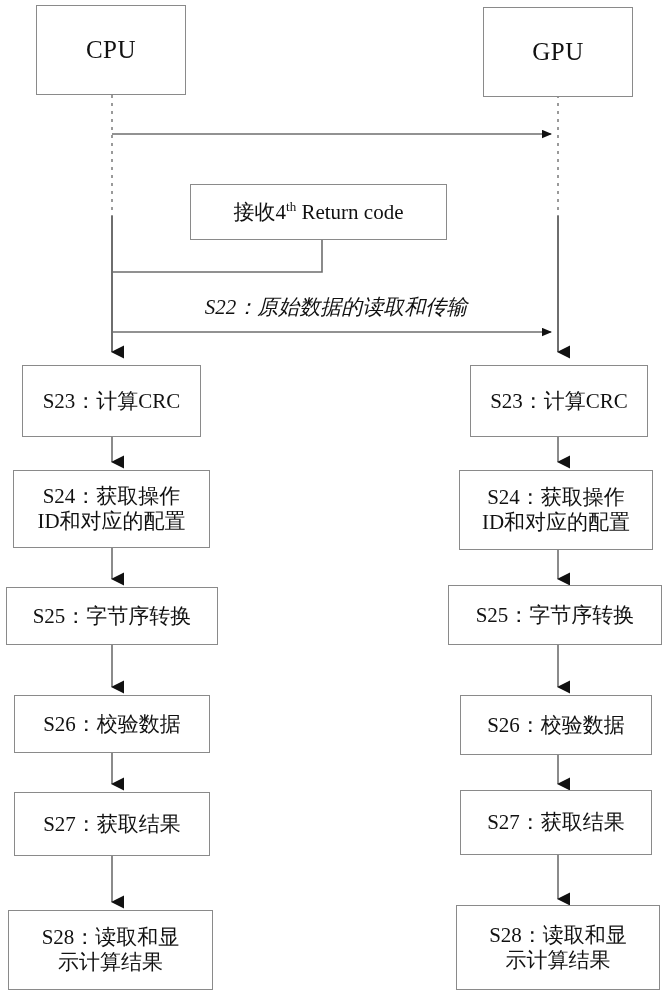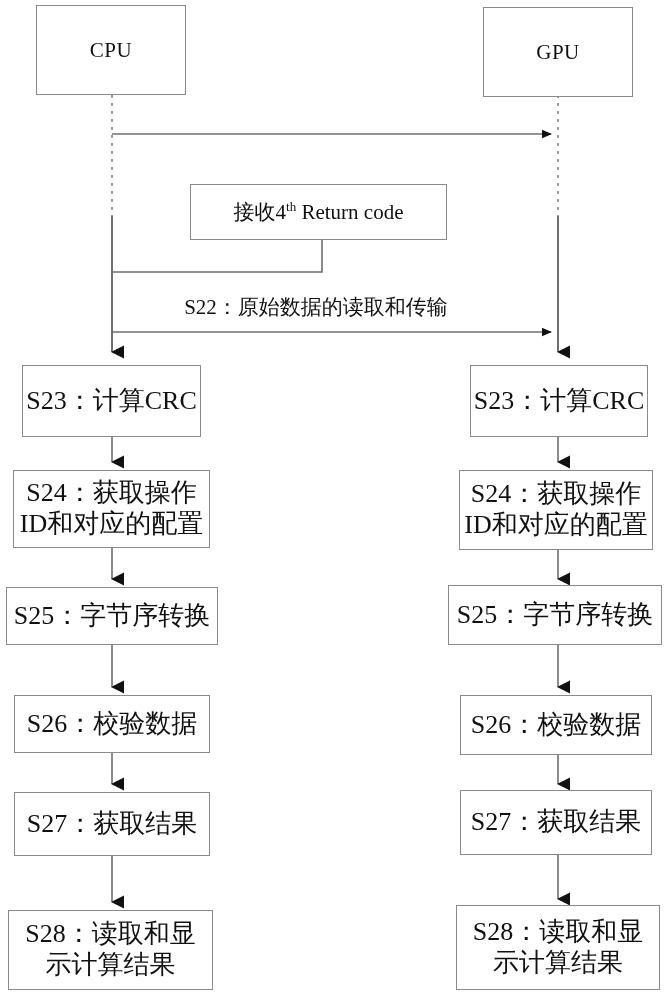--- a/index.html
+++ b/index.html
@@ -38,7 +38,7 @@
     z-index: 3;
   }
   .actor-label {
-    font-size: 21px;
+    font-size: 25px;
     letter-spacing: 0.5px;
   }
   .proc-label {

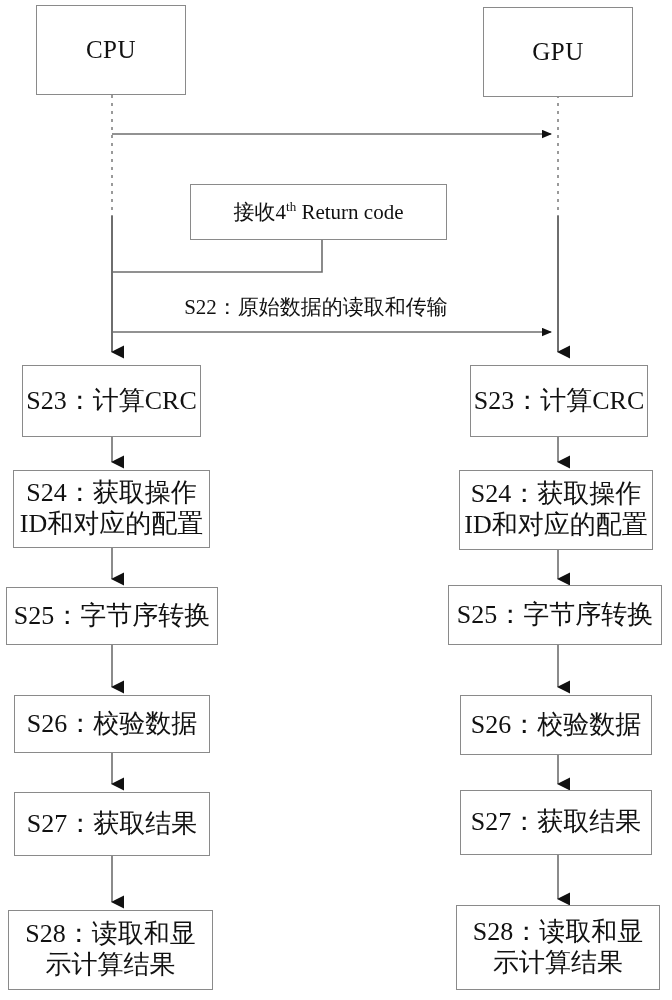--- a/index.html
+++ b/index.html
@@ -126,7 +126,7 @@
     <span class="return-code"><span>接收4</span><sup>th</sup><span> Return code</span></span>
   </div>
 
-  <div class="msg-label" style="left:96px; top:293px; width:440px;">
+  <div class="msg-label" style="left:116px; top:293px; width:440px;font-style:italic;">
     <span>S22：原始数据的读取和传输</span>
   </div>
 

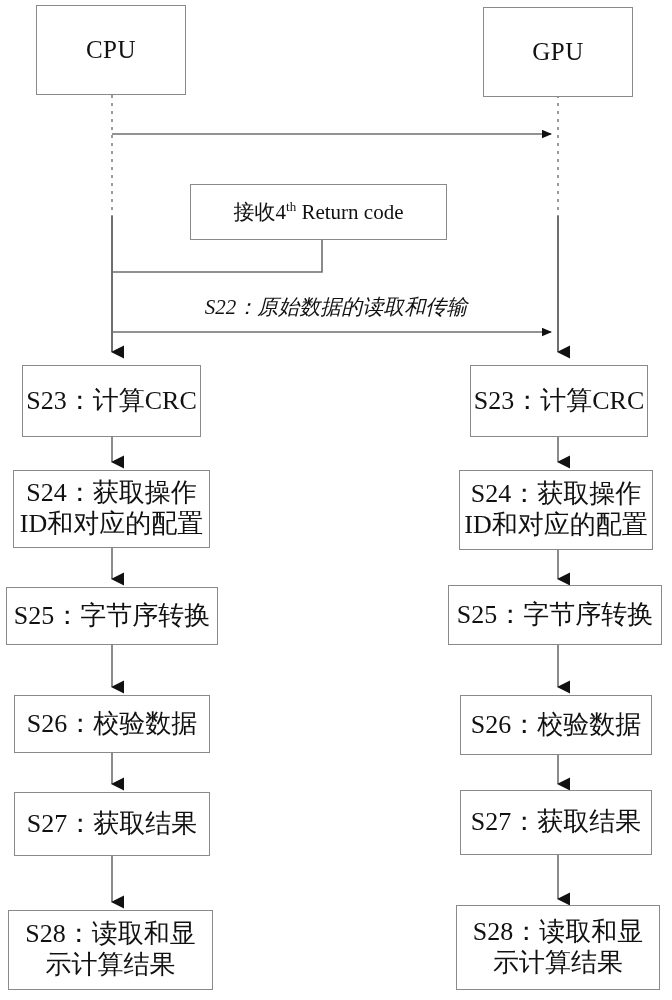--- a/index.html
+++ b/index.html
@@ -42,7 +42,7 @@
     letter-spacing: 0.5px;
   }
   .proc-label {
-    font-size: 26px;
+    font-size: 21px;
     letter-spacing: 0px;
   }
   .msg-label {

